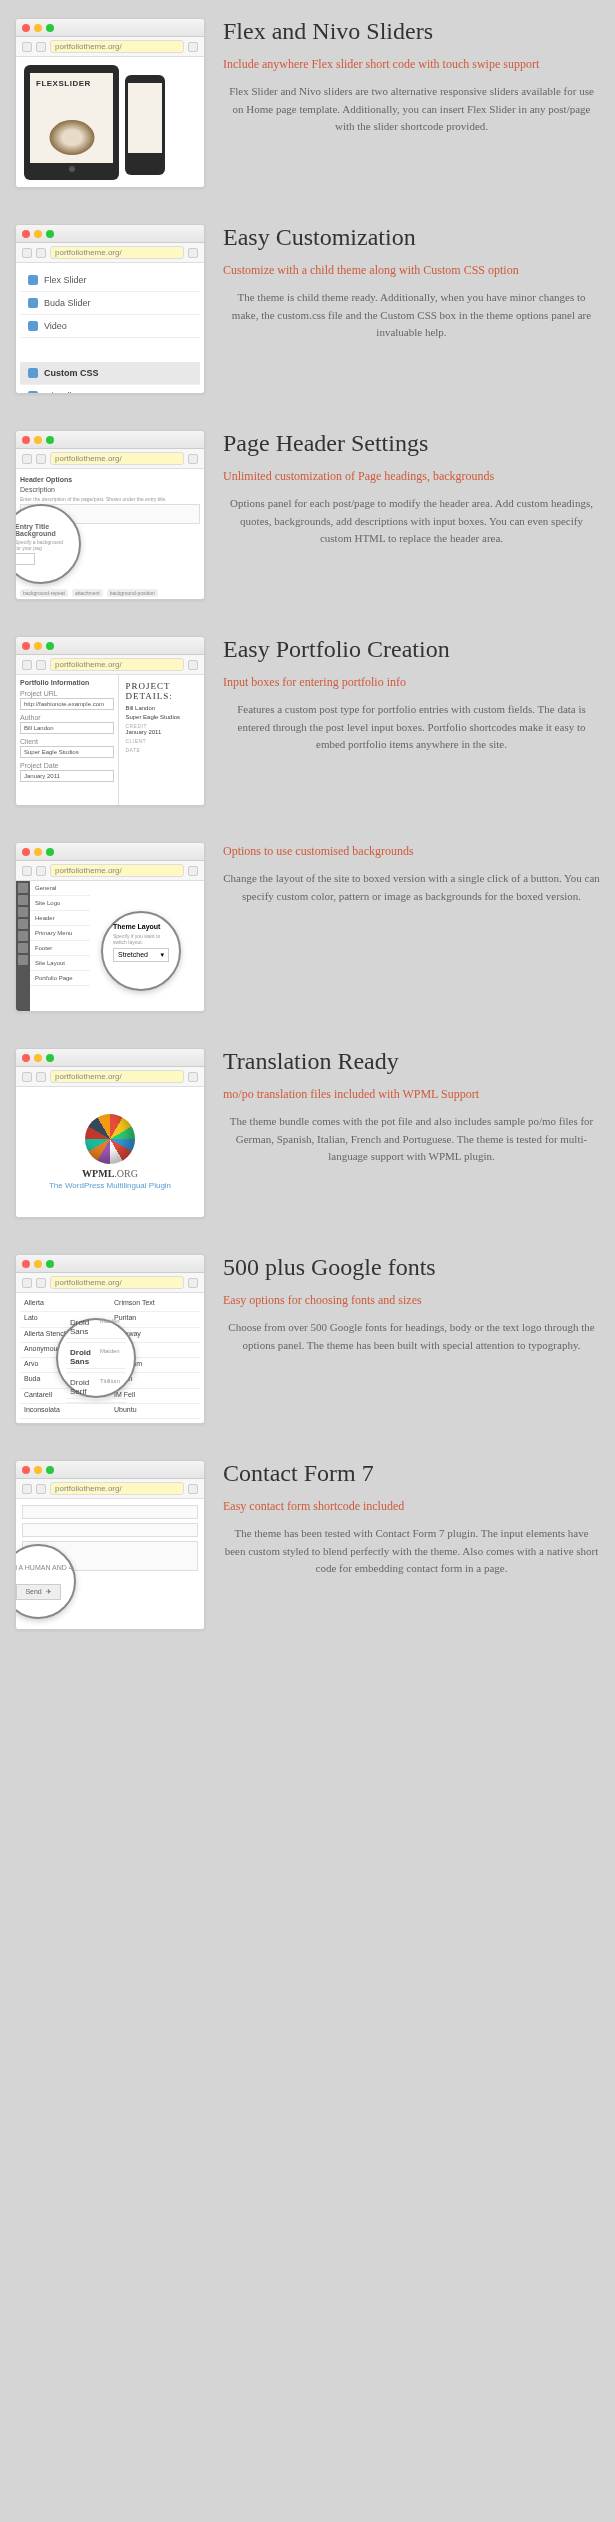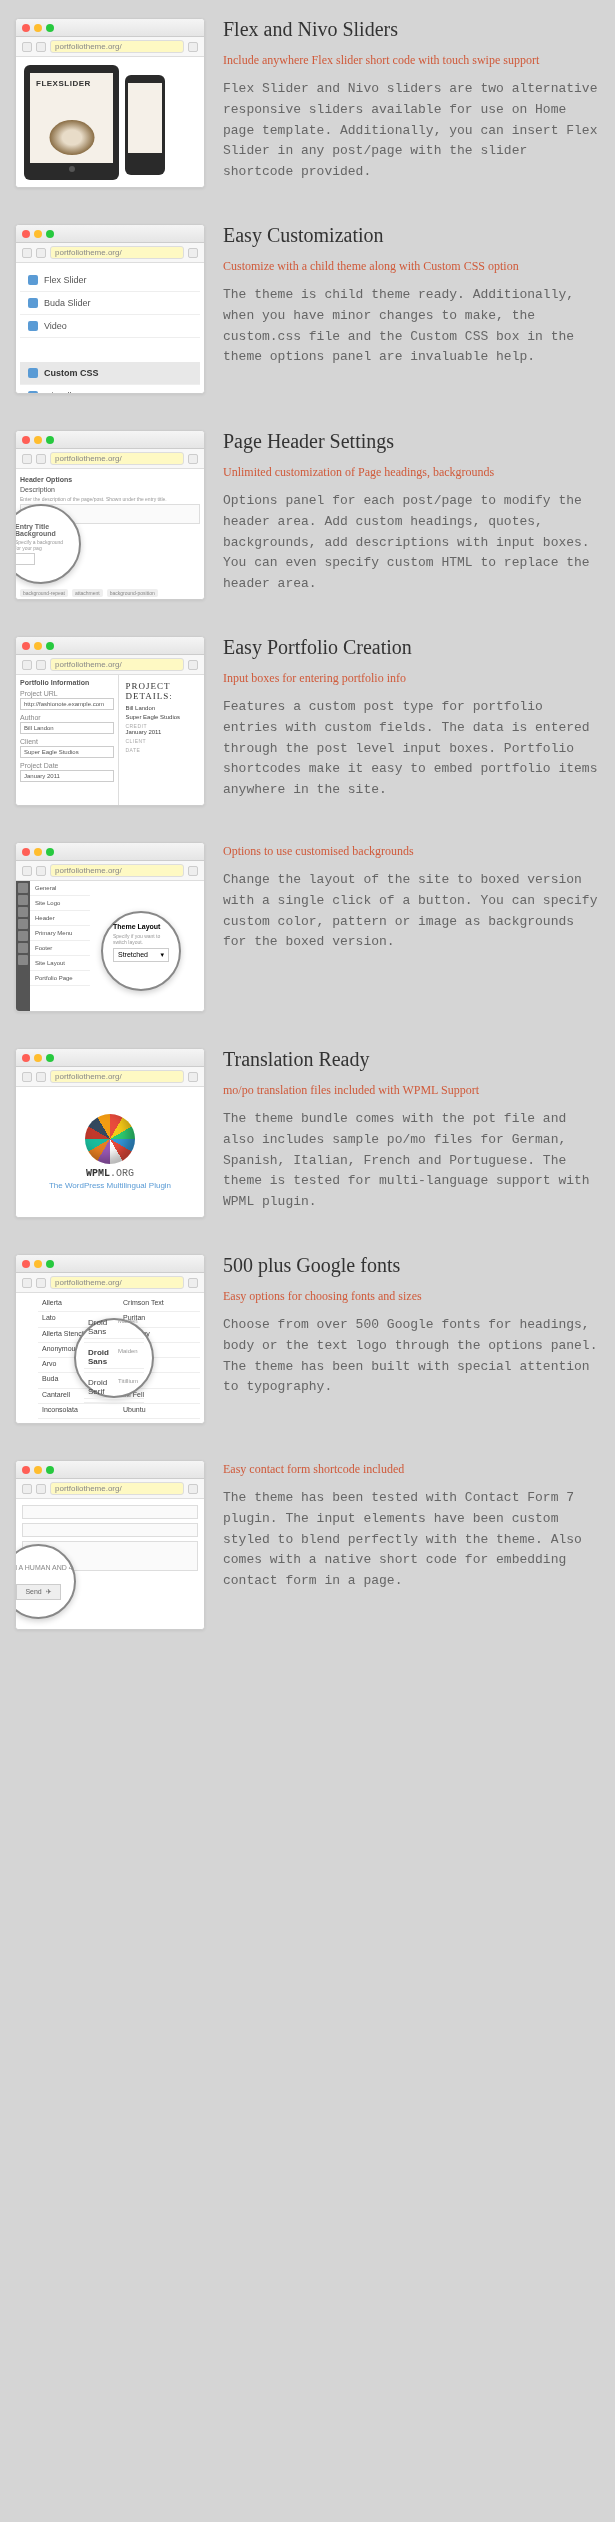--- a/index.html
+++ b/index.html
@@ -14,7 +14,7 @@
 .url-field { flex: 1; background: #fef9c3; border: 1px solid #ddd; border-radius: 3px; padding: 1px 4px; }
 .preview-body { height: 130px; background: #fff; position: relative; overflow: hidden; font-family: Arial, sans-serif; }
 .content { flex: 1; }
-.title { font-size: 20px; color: #333; font-weight: normal; margin-bottom: 10px; font-family: Georgia, serif; }
+.title { font-size: 24px; color: #333; font-weight: normal; margin-bottom: 10px; font-family: Georgia, serif; }
 .subtitle { font-size: 12px; color: #d05a3a; line-height: 1.5; margin-bottom: 10px; font-family: Georgia, serif; }
 .desc { font-size: 13px; color: #666; line-height: 1.6; font-family: Liberation Mono, monospace; }
 .flexslider-mock { padding: 8px; display: flex; gap: 6px; }

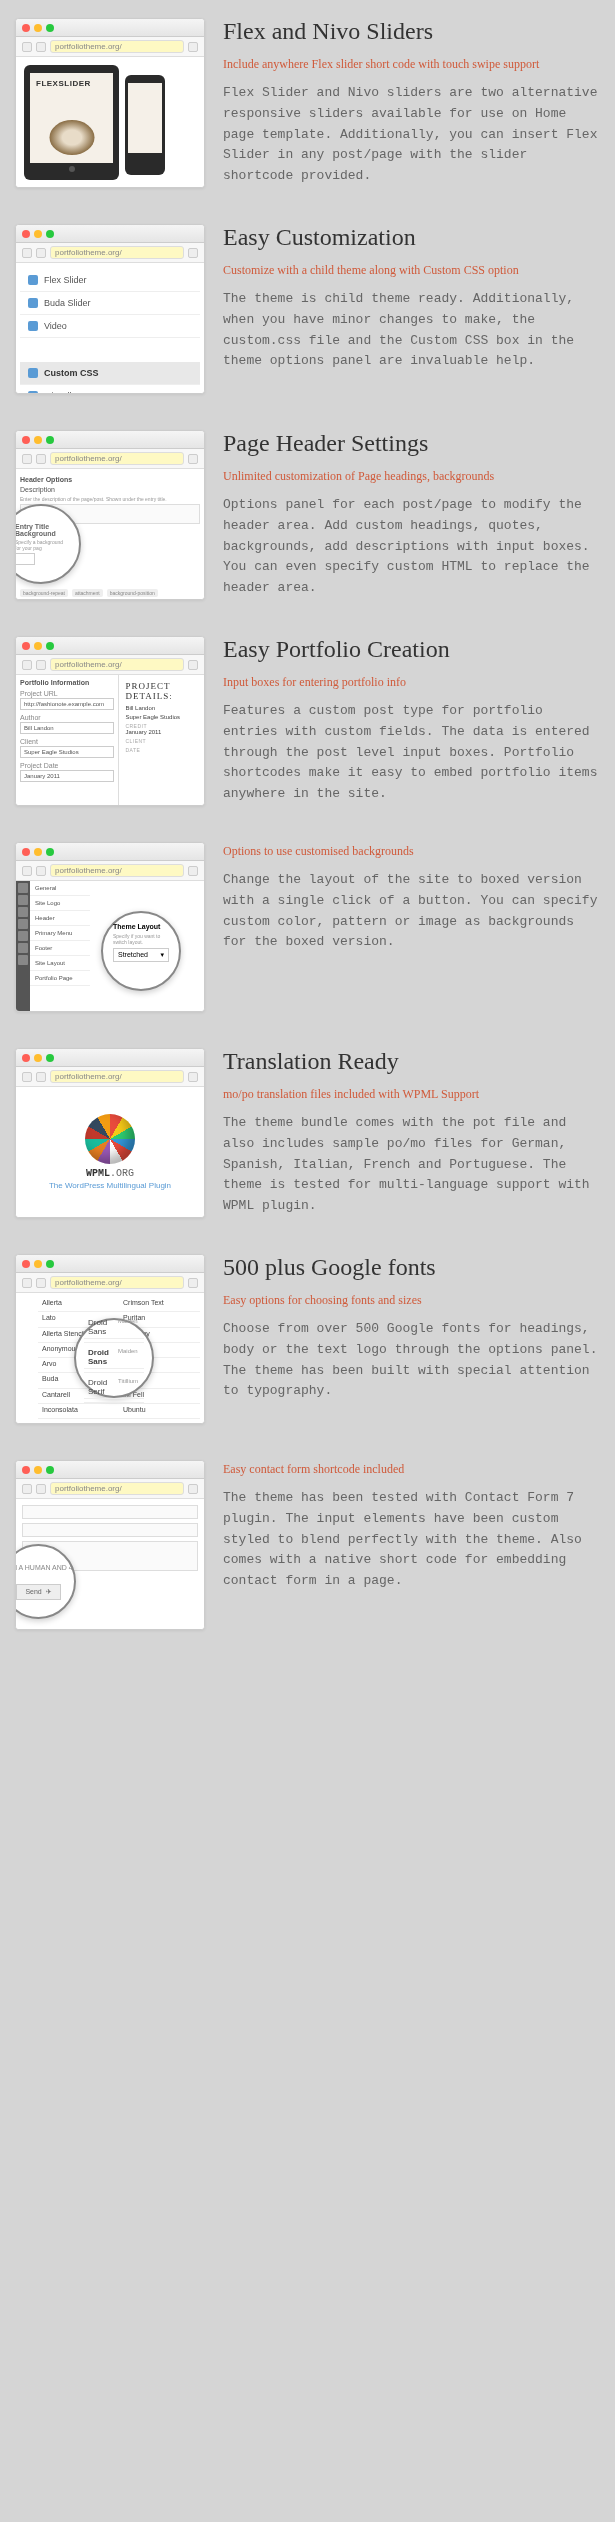--- a/index.html
+++ b/index.html
@@ -16,7 +16,7 @@
 .content { flex: 1; }
 .title { font-size: 24px; color: #333; font-weight: normal; margin-bottom: 10px; font-family: Georgia, serif; }
 .subtitle { font-size: 12px; color: #d05a3a; line-height: 1.5; margin-bottom: 10px; font-family: Georgia, serif; }
-.desc { font-size: 13px; color: #666; line-height: 1.6; font-family: Liberation Mono, monospace; }
+.desc { font-size: 11px; color: #666; line-height: 1.6; font-family: Liberation Serif, serif; text-align: center; }
 .flexslider-mock { padding: 8px; display: flex; gap: 6px; }
 .tablet { width: 95px; height: 115px; background: #2a2a2a; border-radius: 6px; padding: 8px 6px; }
 .tablet-screen { width: 100%; height: 90px; background: #f5f0e8; position: relative; overflow: hidden; }

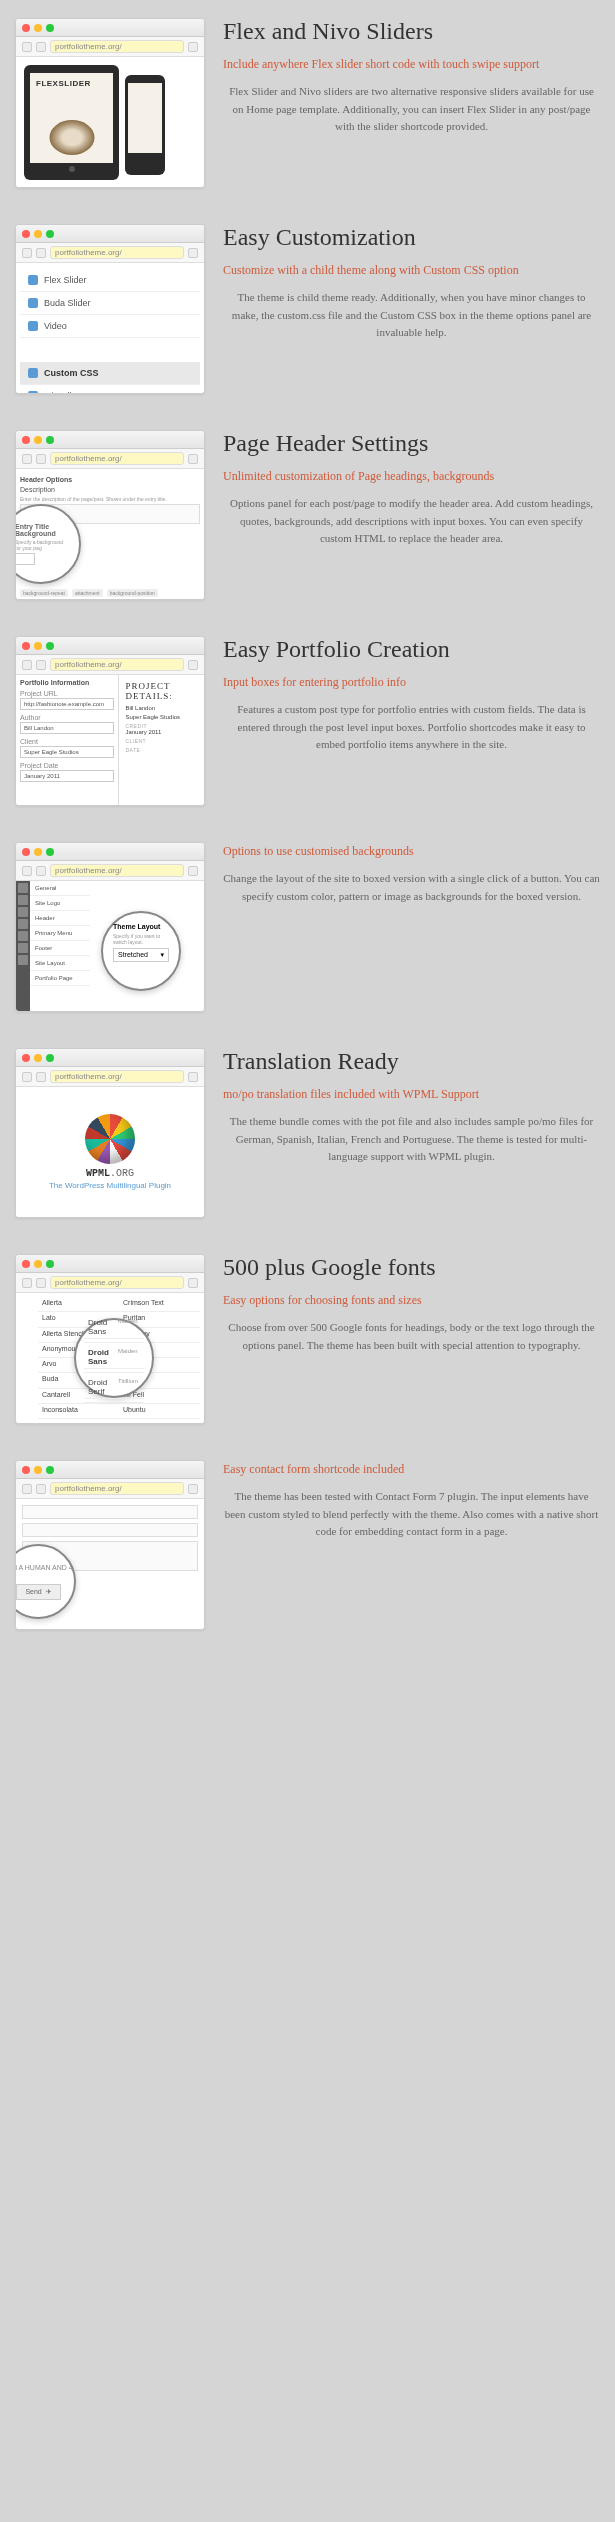--- a/index.html
+++ b/index.html
@@ -48,7 +48,7 @@
 .boxed-magnify { position: absolute; width: 80px; height: 80px; border: 2px solid #888; border-radius: 50%; background: #fff; top: 30px; left: 85px; padding: 10px; font-size: 7px; box-shadow: 0 2px 6px rgba(0,0,0,0.2); }
 .wpml-body { display: flex; flex-direction: column; align-items: center; justify-content: center; height: 100%; }
 .globe { width: 50px; height: 50px; border-radius: 50%; background: conic-gradient(#e94b3c 0 30deg,#f7ca18 30deg 60deg,#2ecc71 60deg 90deg,#3498db 90deg 120deg,#e94b3c 120deg 150deg,#fff 150deg 180deg,#9b59b6 180deg 210deg,#e67e22 210deg 240deg,#1abc9c 240deg 270deg,#c0392b 270deg 300deg,#34495e 300deg 330deg,#f39c12 330deg 360deg); box-shadow: inset -6px -6px 12px rgba(0,0,0,0.3); }
-.wpml-logo { font-size: 10px; color: #666; margin-top: 4px; font-family: Liberation Mono, monospace; }
+.wpml-logo { font-size: 10px; color: #666; margin-top: 4px; font-family: Liberation Serif, serif; }
 .wpml-logo b { color: #333; }
 .wpml-tag { font-size: 8px; color: #5a9bd5; margin-top: 2px; }
 .fonts-grid { display: flex; flex-wrap: wrap; padding: 4px; font-size: 7px; color: #444; gap: 0; height: 100%; position: relative; margin-left: 18px; }

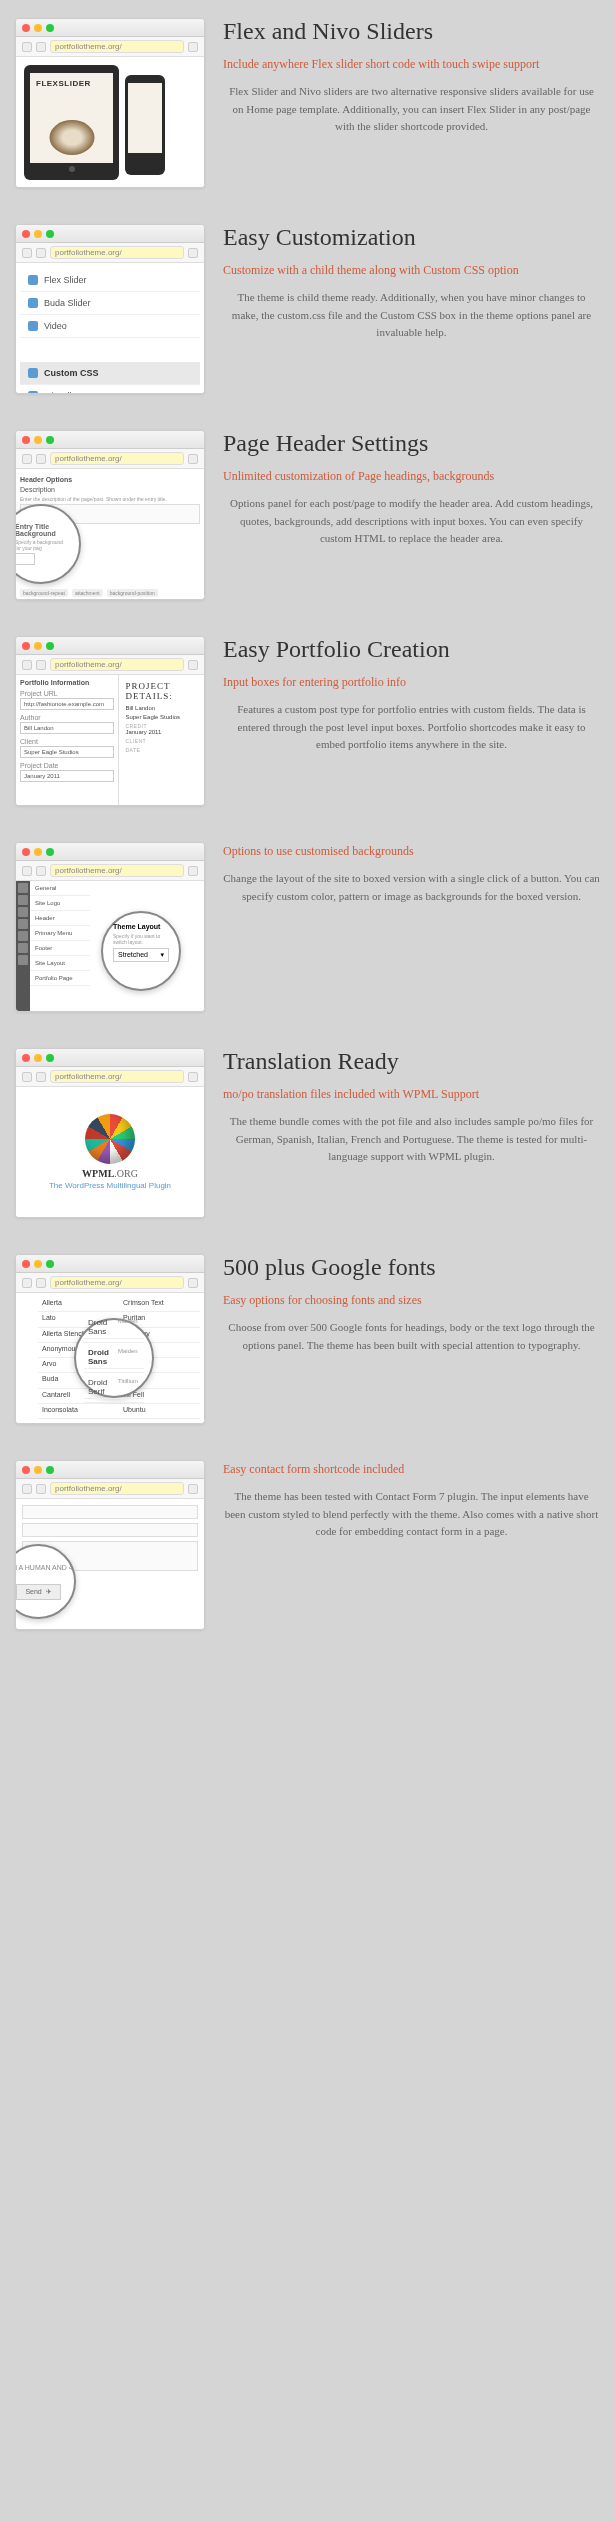--- a/index.html
+++ b/index.html
@@ -51,7 +51,7 @@
 .wpml-logo { font-size: 10px; color: #666; margin-top: 4px; font-family: Liberation Serif, serif; }
 .wpml-logo b { color: #333; }
 .wpml-tag { font-size: 8px; color: #5a9bd5; margin-top: 2px; }
-.fonts-grid { display: flex; flex-wrap: wrap; padding: 4px; font-size: 7px; color: #444; gap: 0; height: 100%; position: relative; margin-left: 18px; }
+.fonts-grid { display: flex; flex-wrap: wrap; padding: 4px; font-size: 7px; color: #444; gap: 0; height: 100%; position: relative; }
 .fonts-grid span { width: 50%; padding: 2px 4px; border-bottom: 1px solid #eee; }
 .font-magnify { position: absolute; width: 80px; height: 80px; border: 2px solid #888; border-radius: 50%; background: #fff; top: 25px; left: 40px; display: flex; flex-direction: column; justify-content: center; padding: 0 8px; font-size: 8px; box-shadow: 0 2px 6px rgba(0,0,0,0.2); }
 .font-magnify div { padding: 3px 0; border-bottom: 1px solid #eee; }

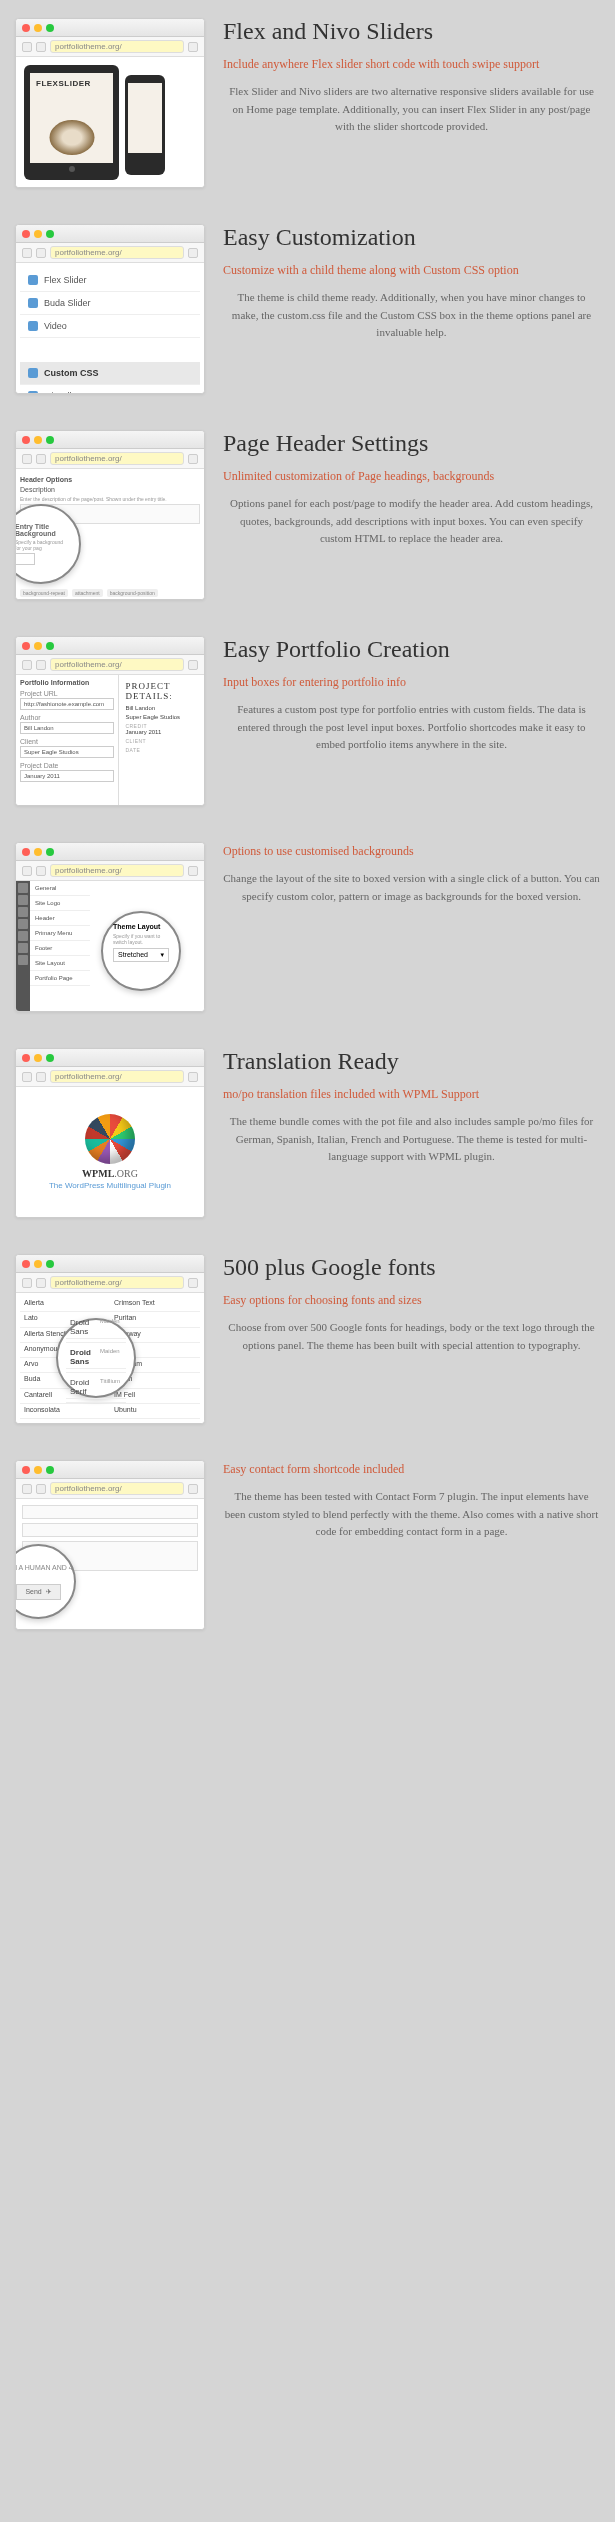--- a/index.html
+++ b/index.html
@@ -384,6 +384,7 @@
         </div>
     </div>
     <div class="content">
+      <h2 class="title">Contact Form 7</h2>
       <p class="subtitle">Easy contact form shortcode included</p>
       <p class="desc">The theme has been tested with Contact Form 7 plugin. The input elements have been custom styled to blend perfectly with the theme. Also comes with a native short code for embedding contact form in a page.</p>
     </div>

